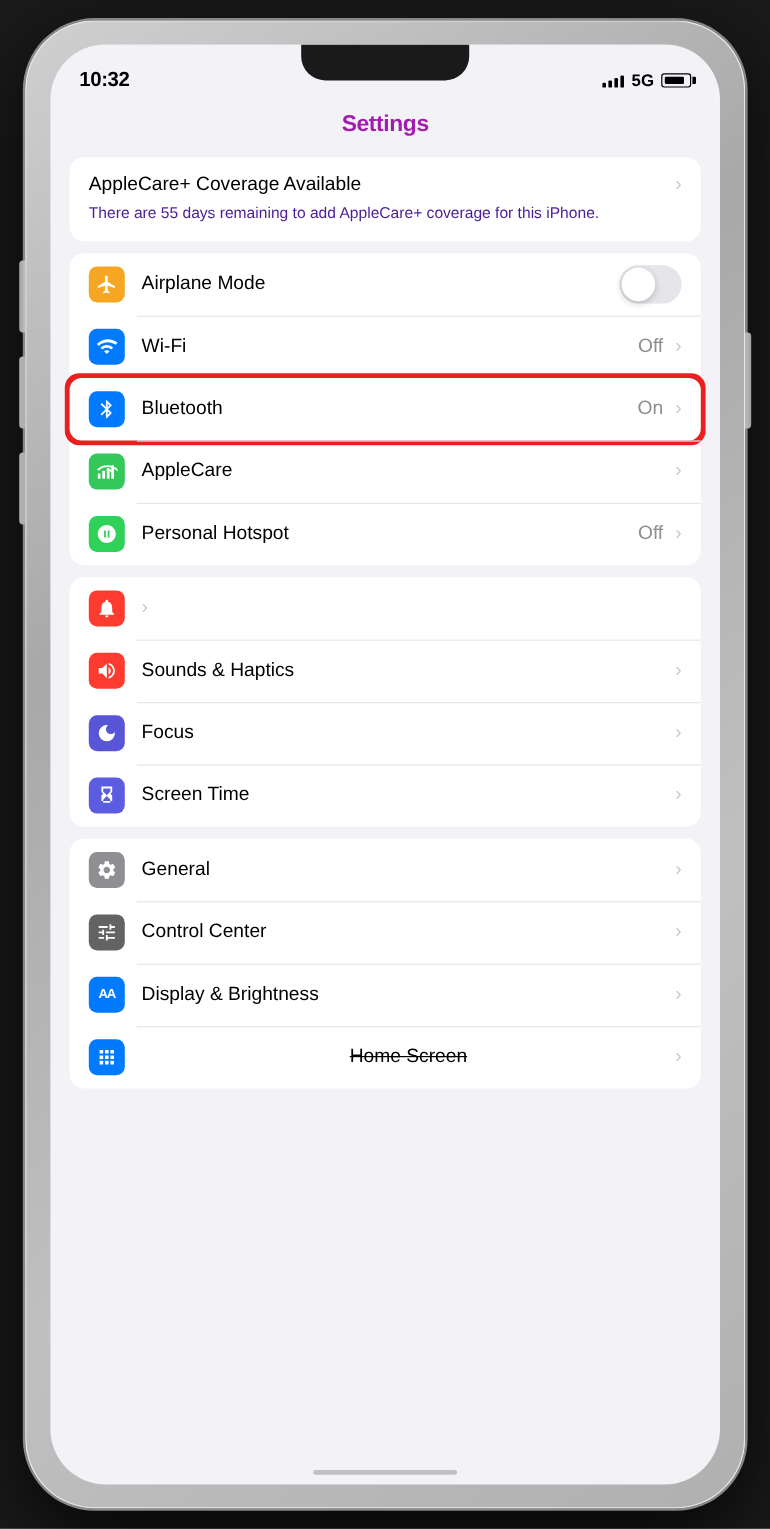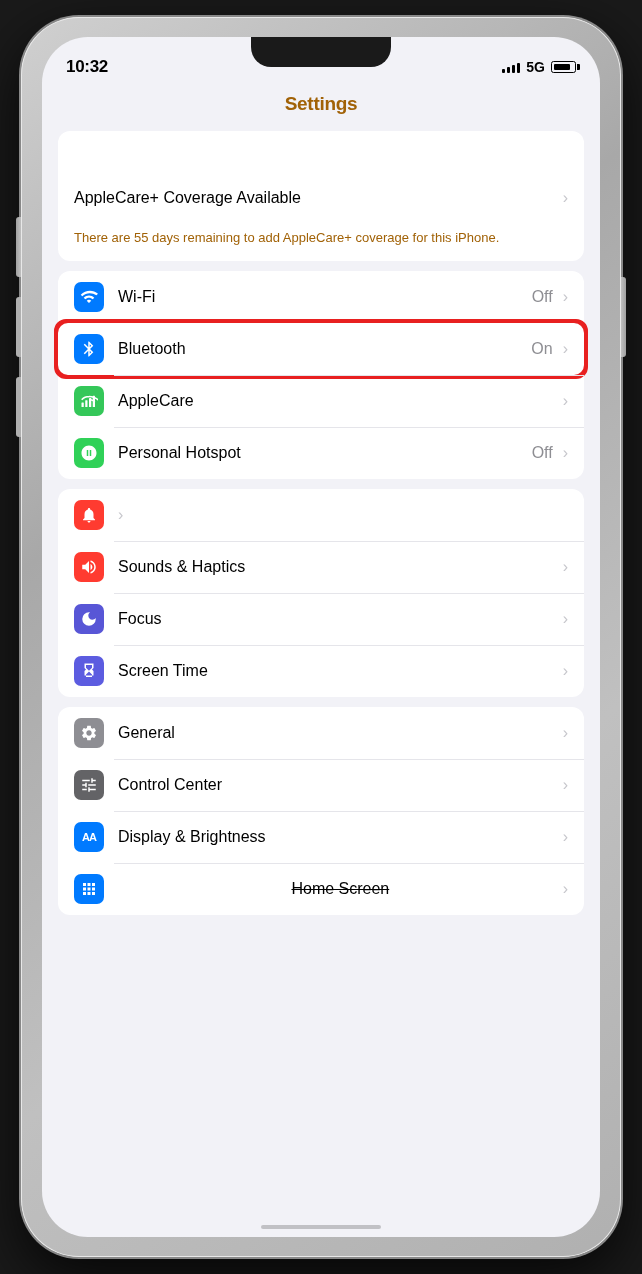--- a/index.html
+++ b/index.html
@@ -164,7 +164,7 @@
       text-align: center;
       font-size: 19px;
       font-weight: 700;
-      color: #a16207;
+      color: #a21caf;
       padding: 8px 0 16px;
       letter-spacing: -0.3px;
     }

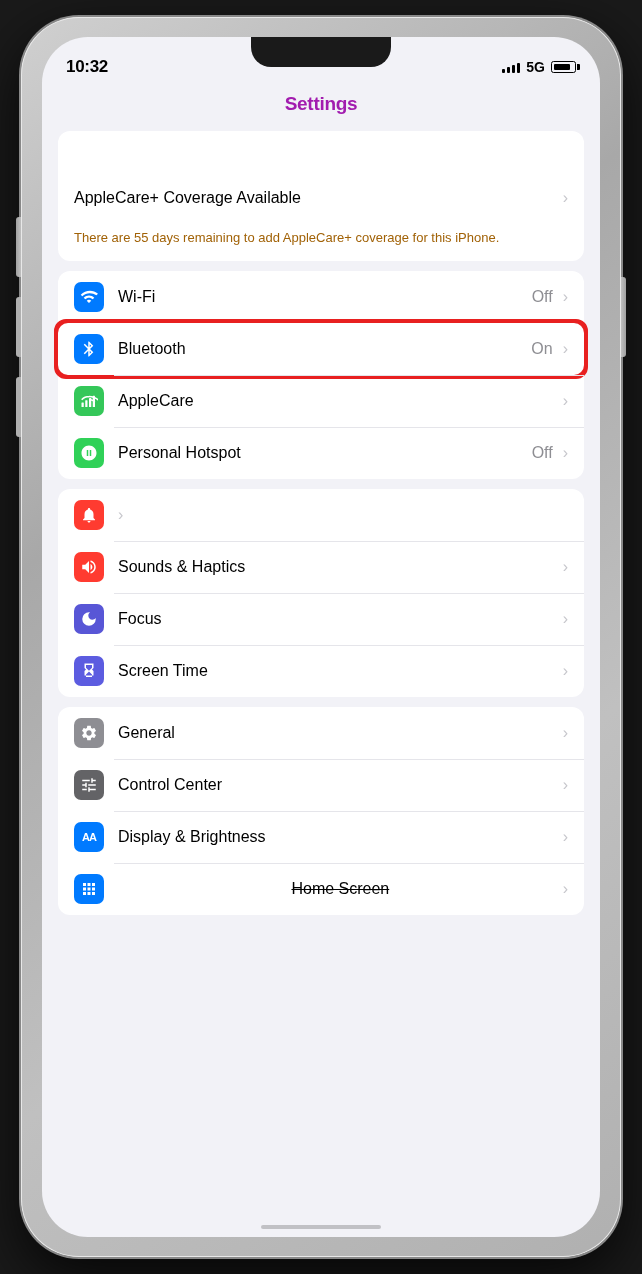--- a/index.html
+++ b/index.html
@@ -184,7 +184,6 @@
       display: flex;
       justify-content: space-between;
       align-items: center;
-      margin-top: 44px;
     }
 
     .applecare-title {

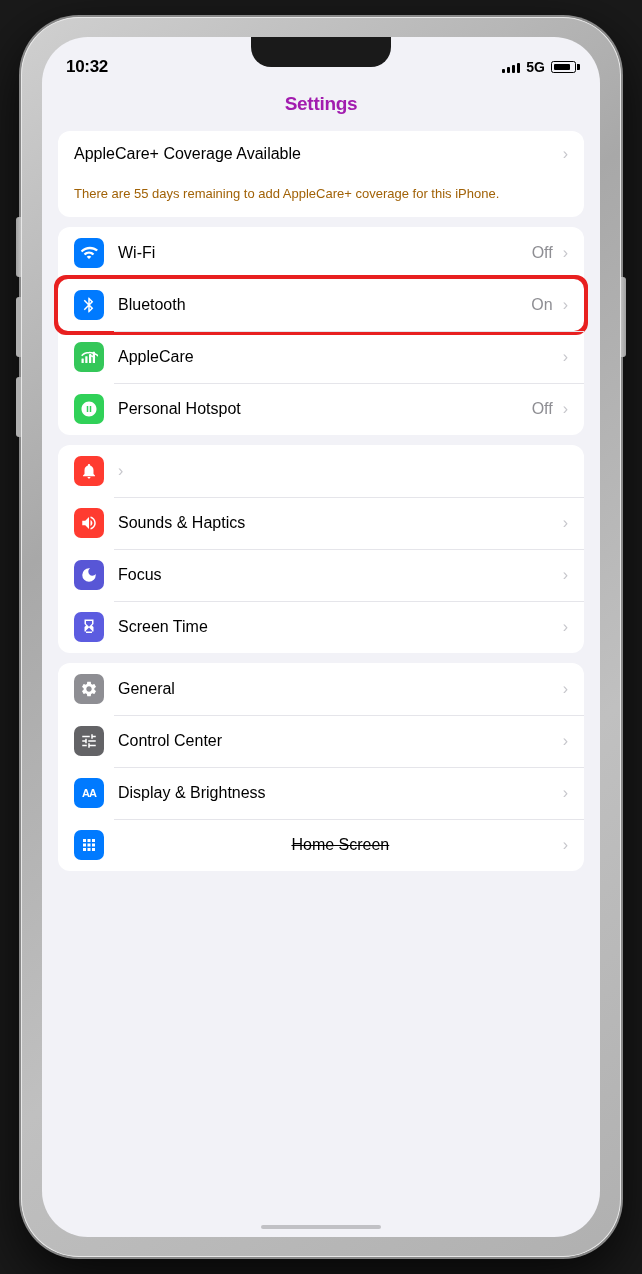--- a/index.html
+++ b/index.html
@@ -200,8 +200,8 @@
 
     .applecare-desc {
       font-size: 13px;
-      color: #a16207;
-      margin-top: 22px;
+      color: #4c1d95;
+      margin-top: 6px;
       line-height: 1.4;
     }
 

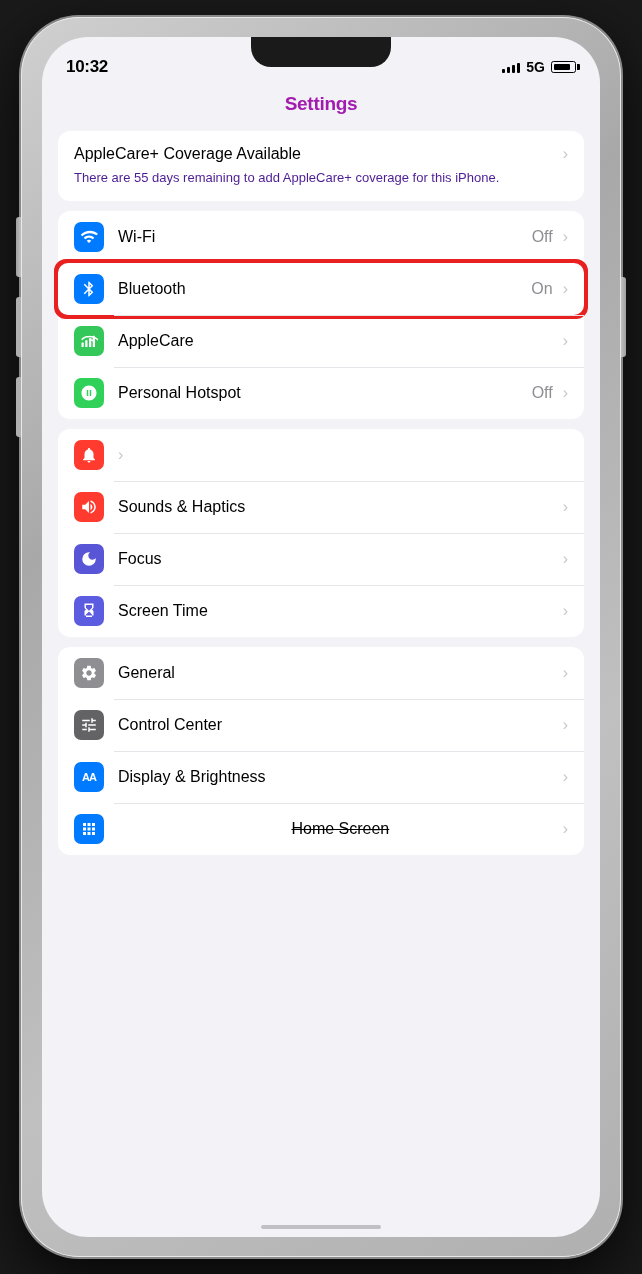--- a/index.html
+++ b/index.html
@@ -377,6 +377,15 @@
 
         <div class="settings-group">
 
+          <div class="settings-row">
+            <div class="settings-icon icon-orange">
+              <svg class="icon-svg" viewBox="0 0 24 24">
+                <path d="M21 16v-2l-8-5V3.5c0-.83-.67-1.5-1.5-1.5S10 2.67 10 3.5V9l-8 5v2l8-2.5V19l-2 1.5V22l3.5-1 3.5 1v-1.5L13 19v-5.5l8 2.5z"></path>
+              </svg>
+            </div>
+            <span class="settings-label">Airplane Mode</span>
+            <div class="toggle-off"></div>
+          </div>
 
           <div class="settings-row">
             <div class="settings-icon icon-blue">

